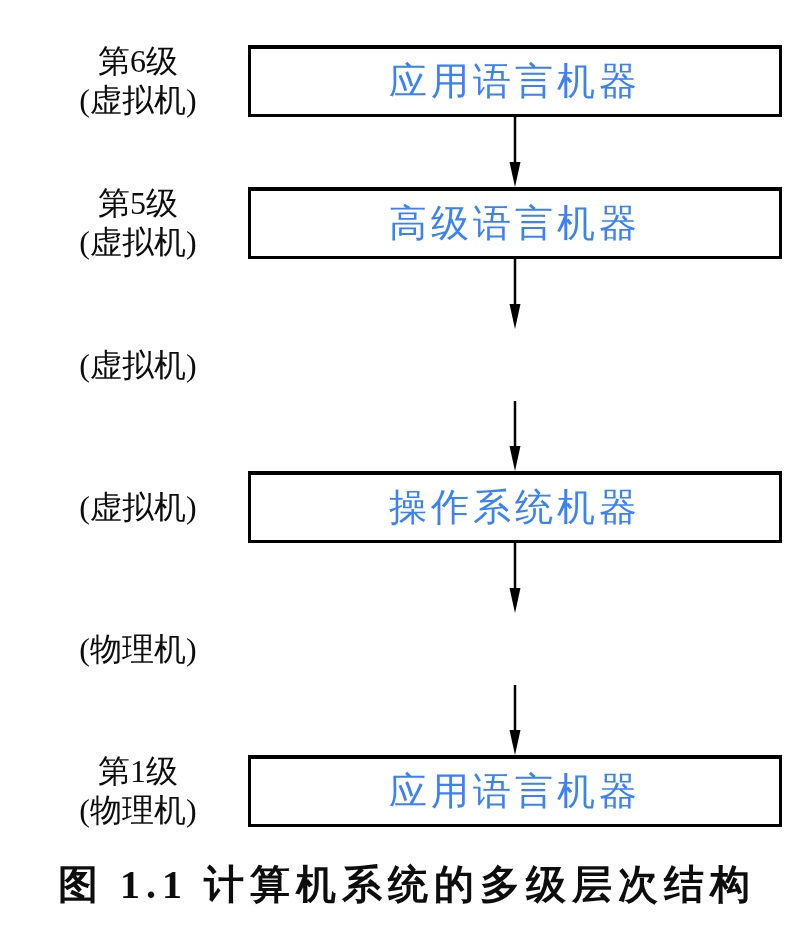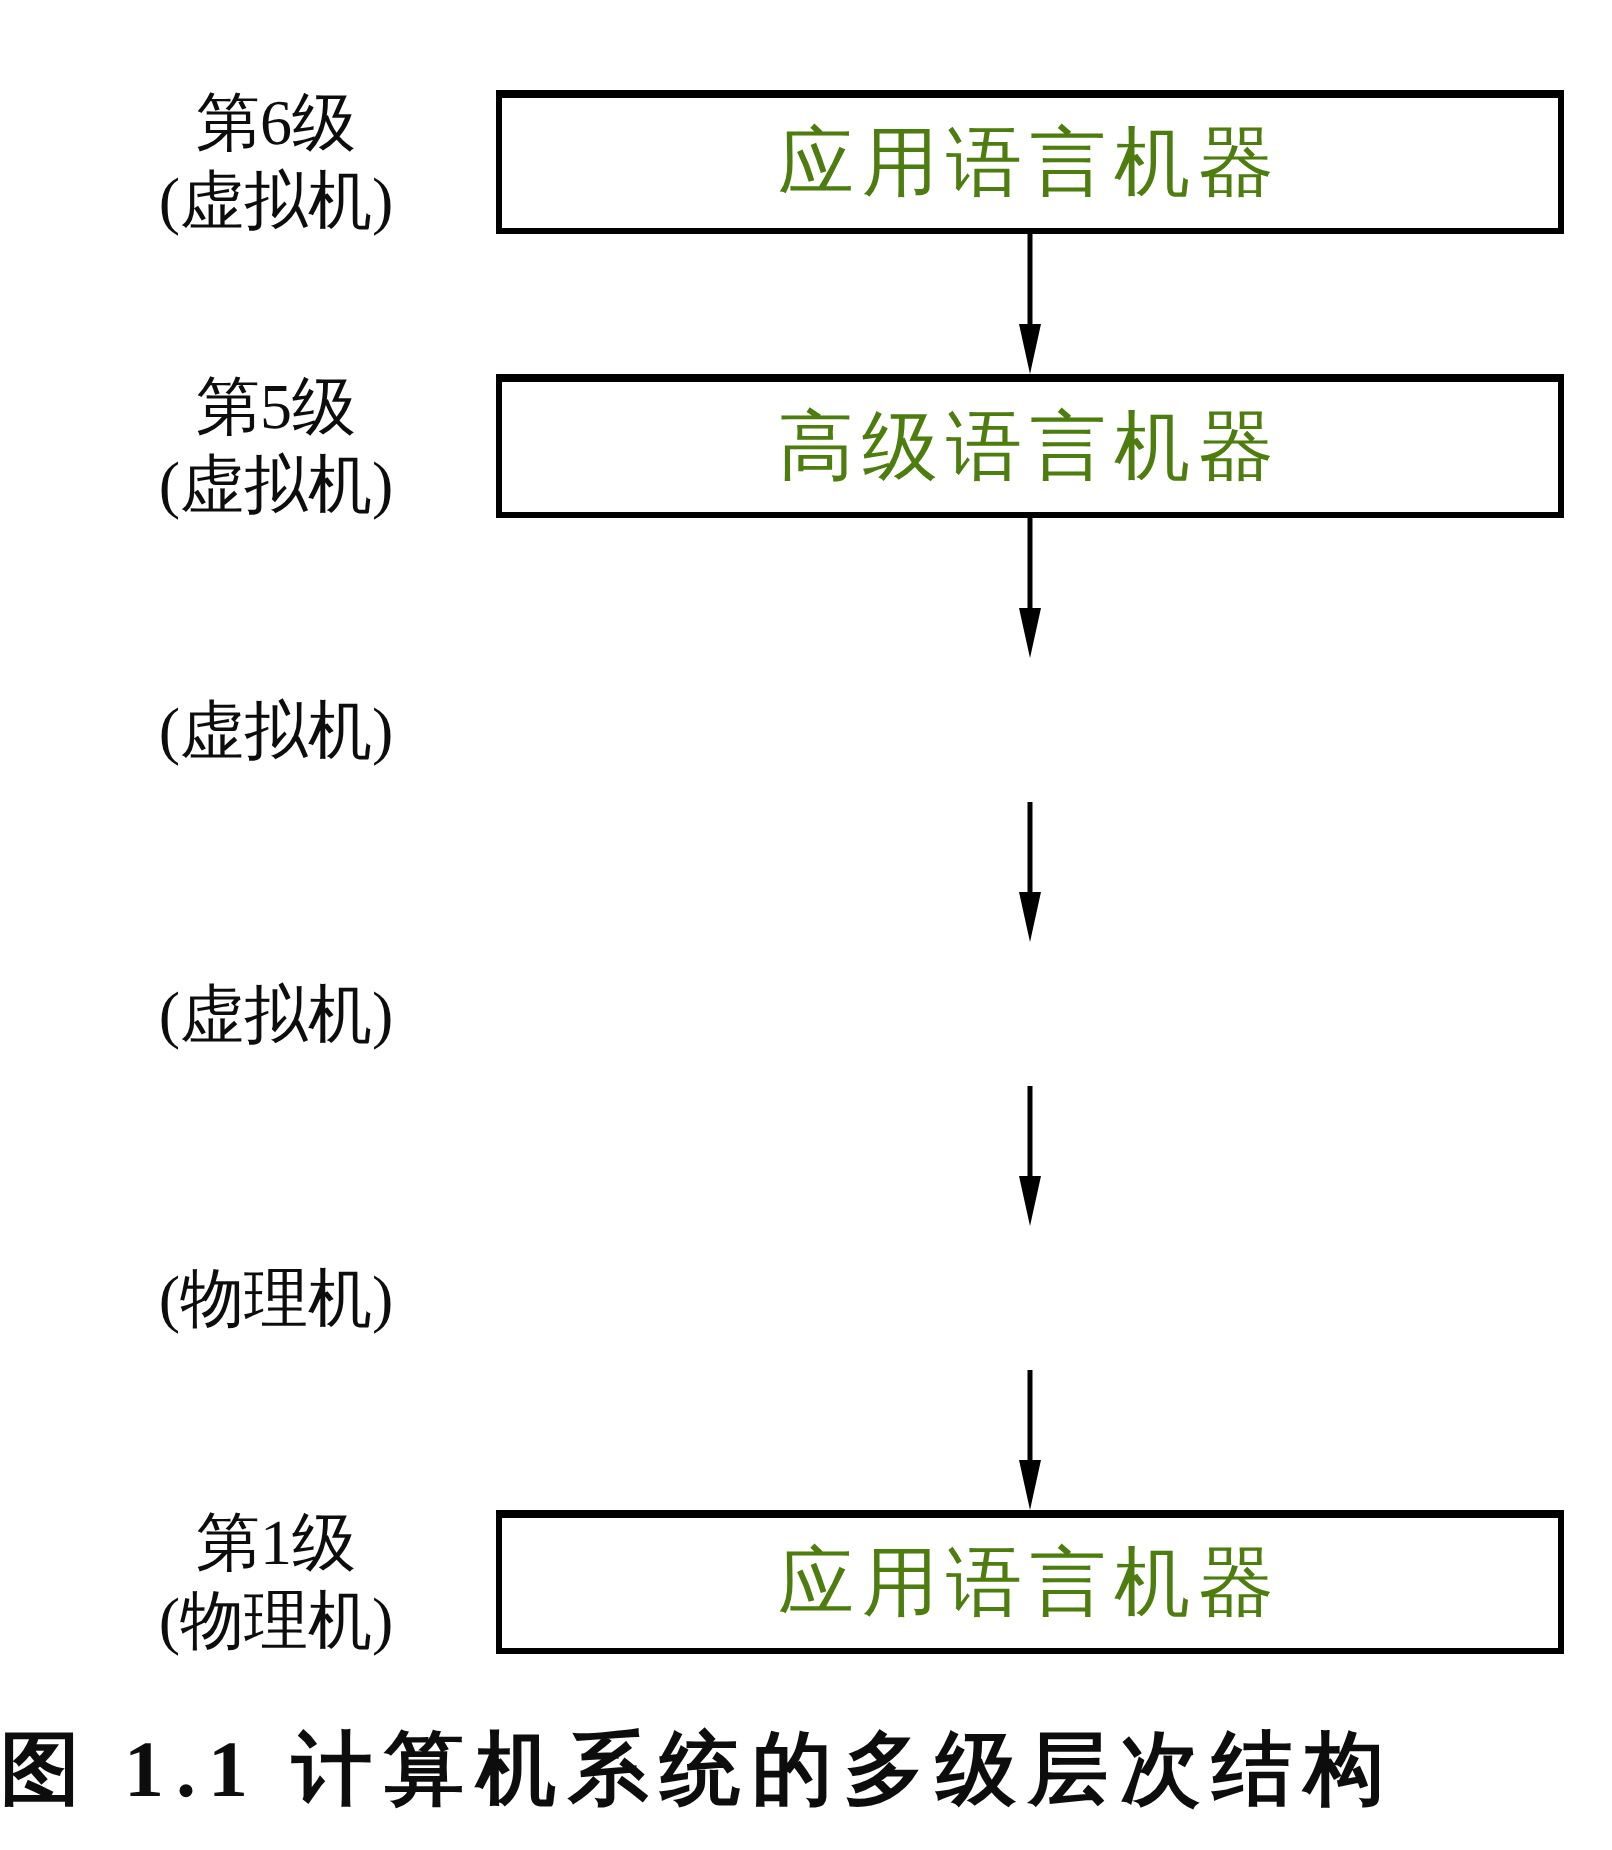--- a/index.html
+++ b/index.html
@@ -47,7 +47,7 @@
     justify-content: center;
     font-size: 38px;
     letter-spacing: 4px;
-    color: #4d7c0f;
+    color: #3b82f6;
     background: #ffffff;
     white-space: nowrap;
   }

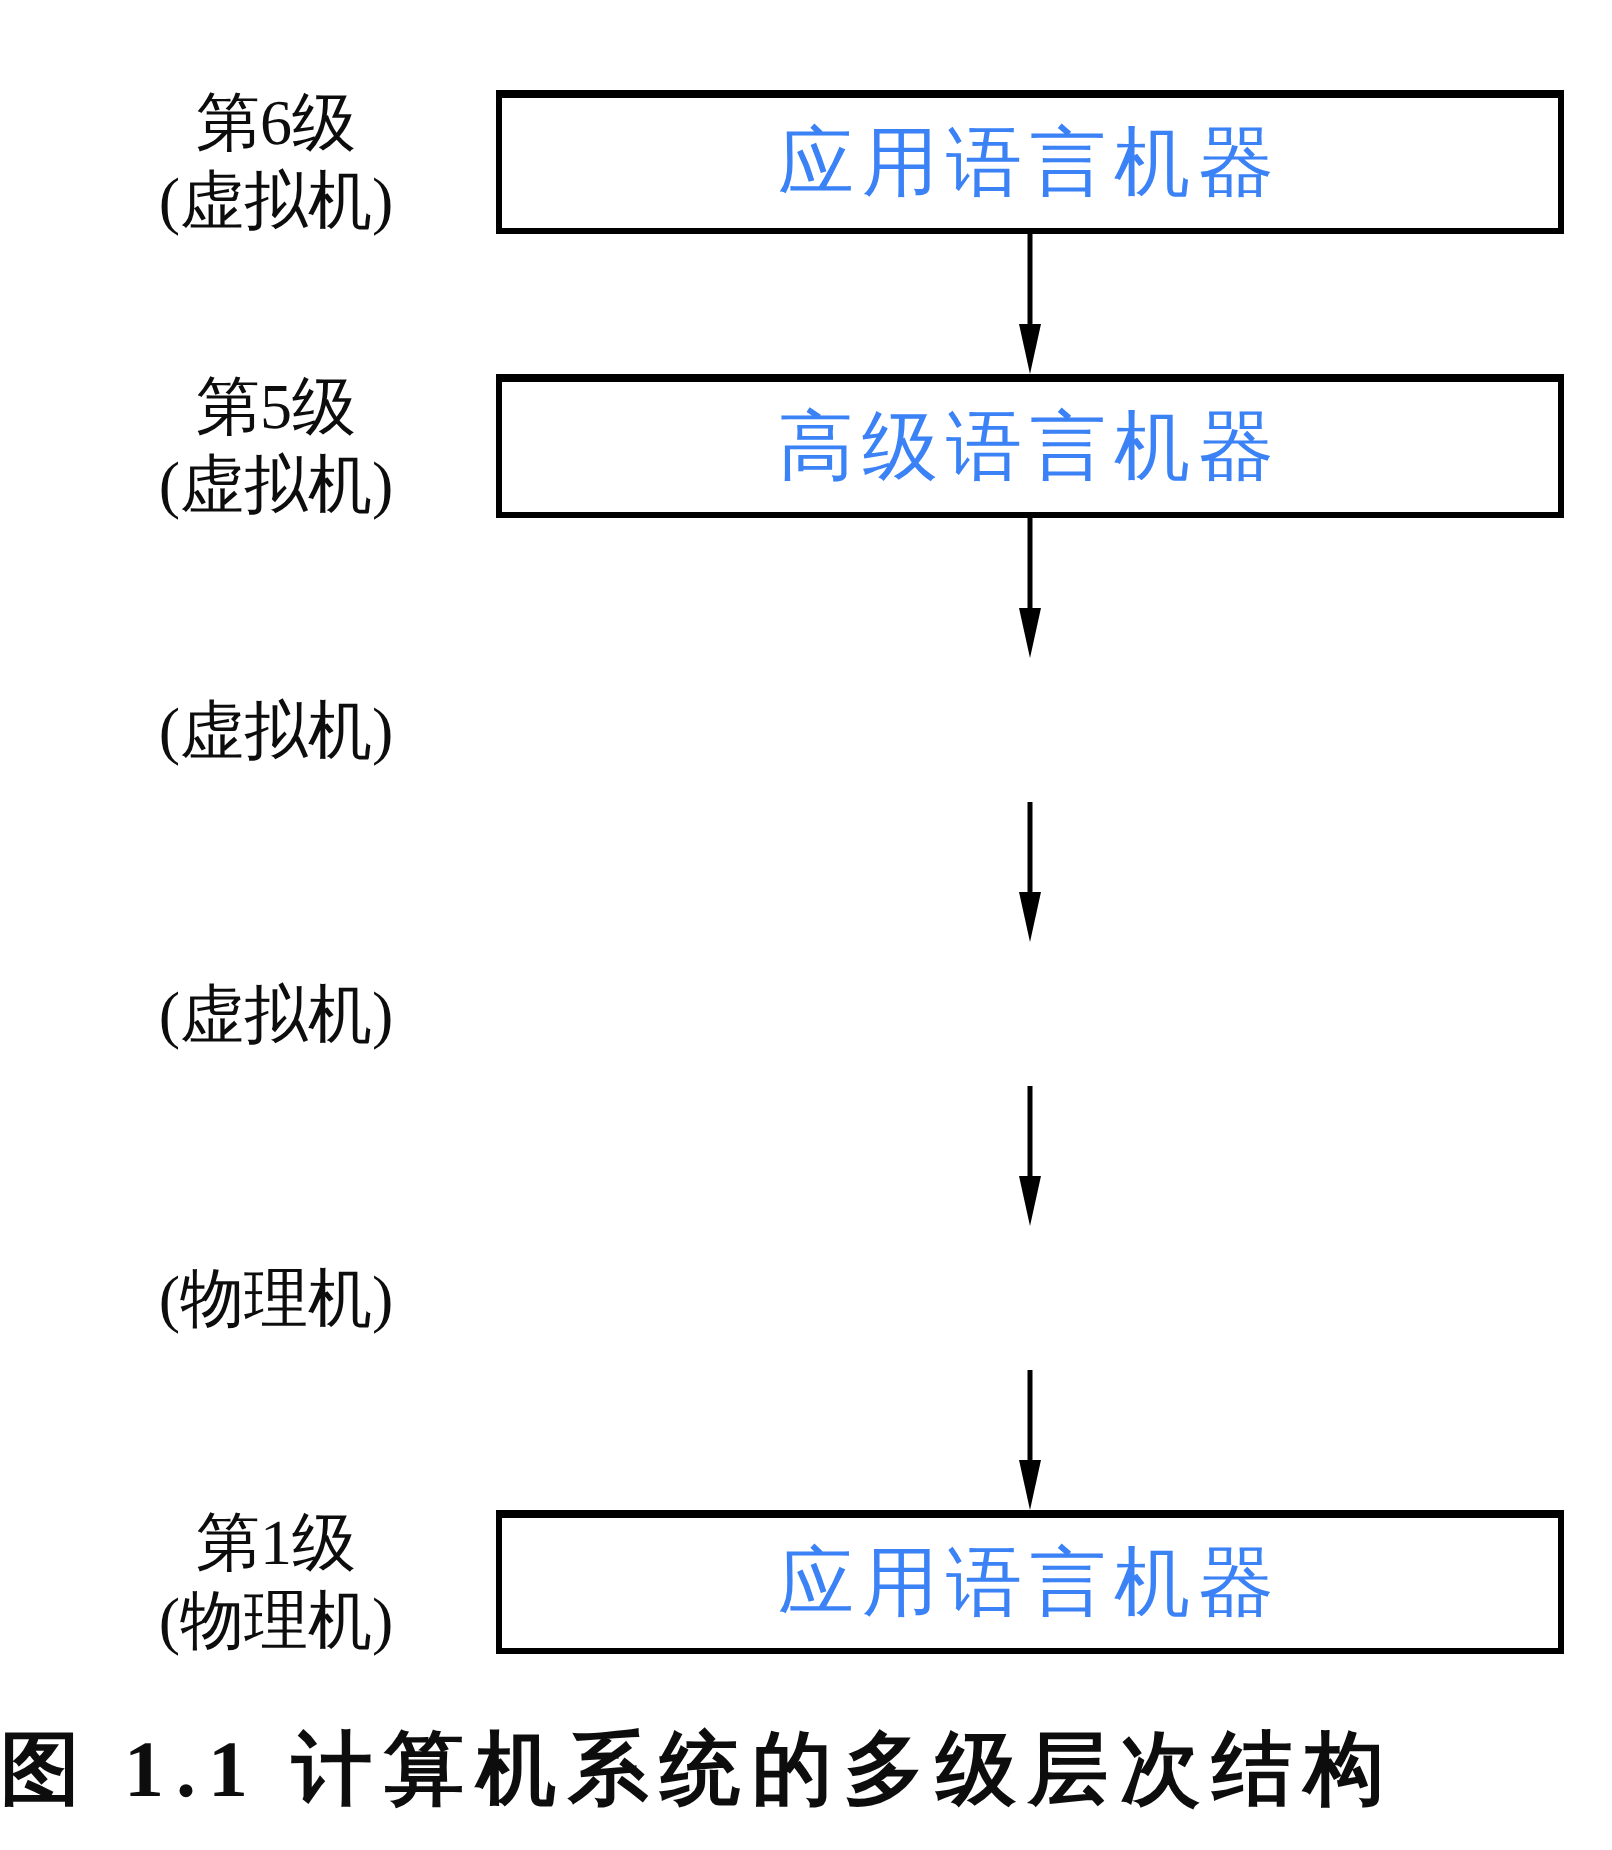--- a/index.html
+++ b/index.html
@@ -123,6 +123,7 @@
       <div class="level-label">
         <span>(虚拟机)</span>
       </div>
+      <div class="machine-box">操作系统机器</div>
     </div>
 
     <div class="arrow-row">

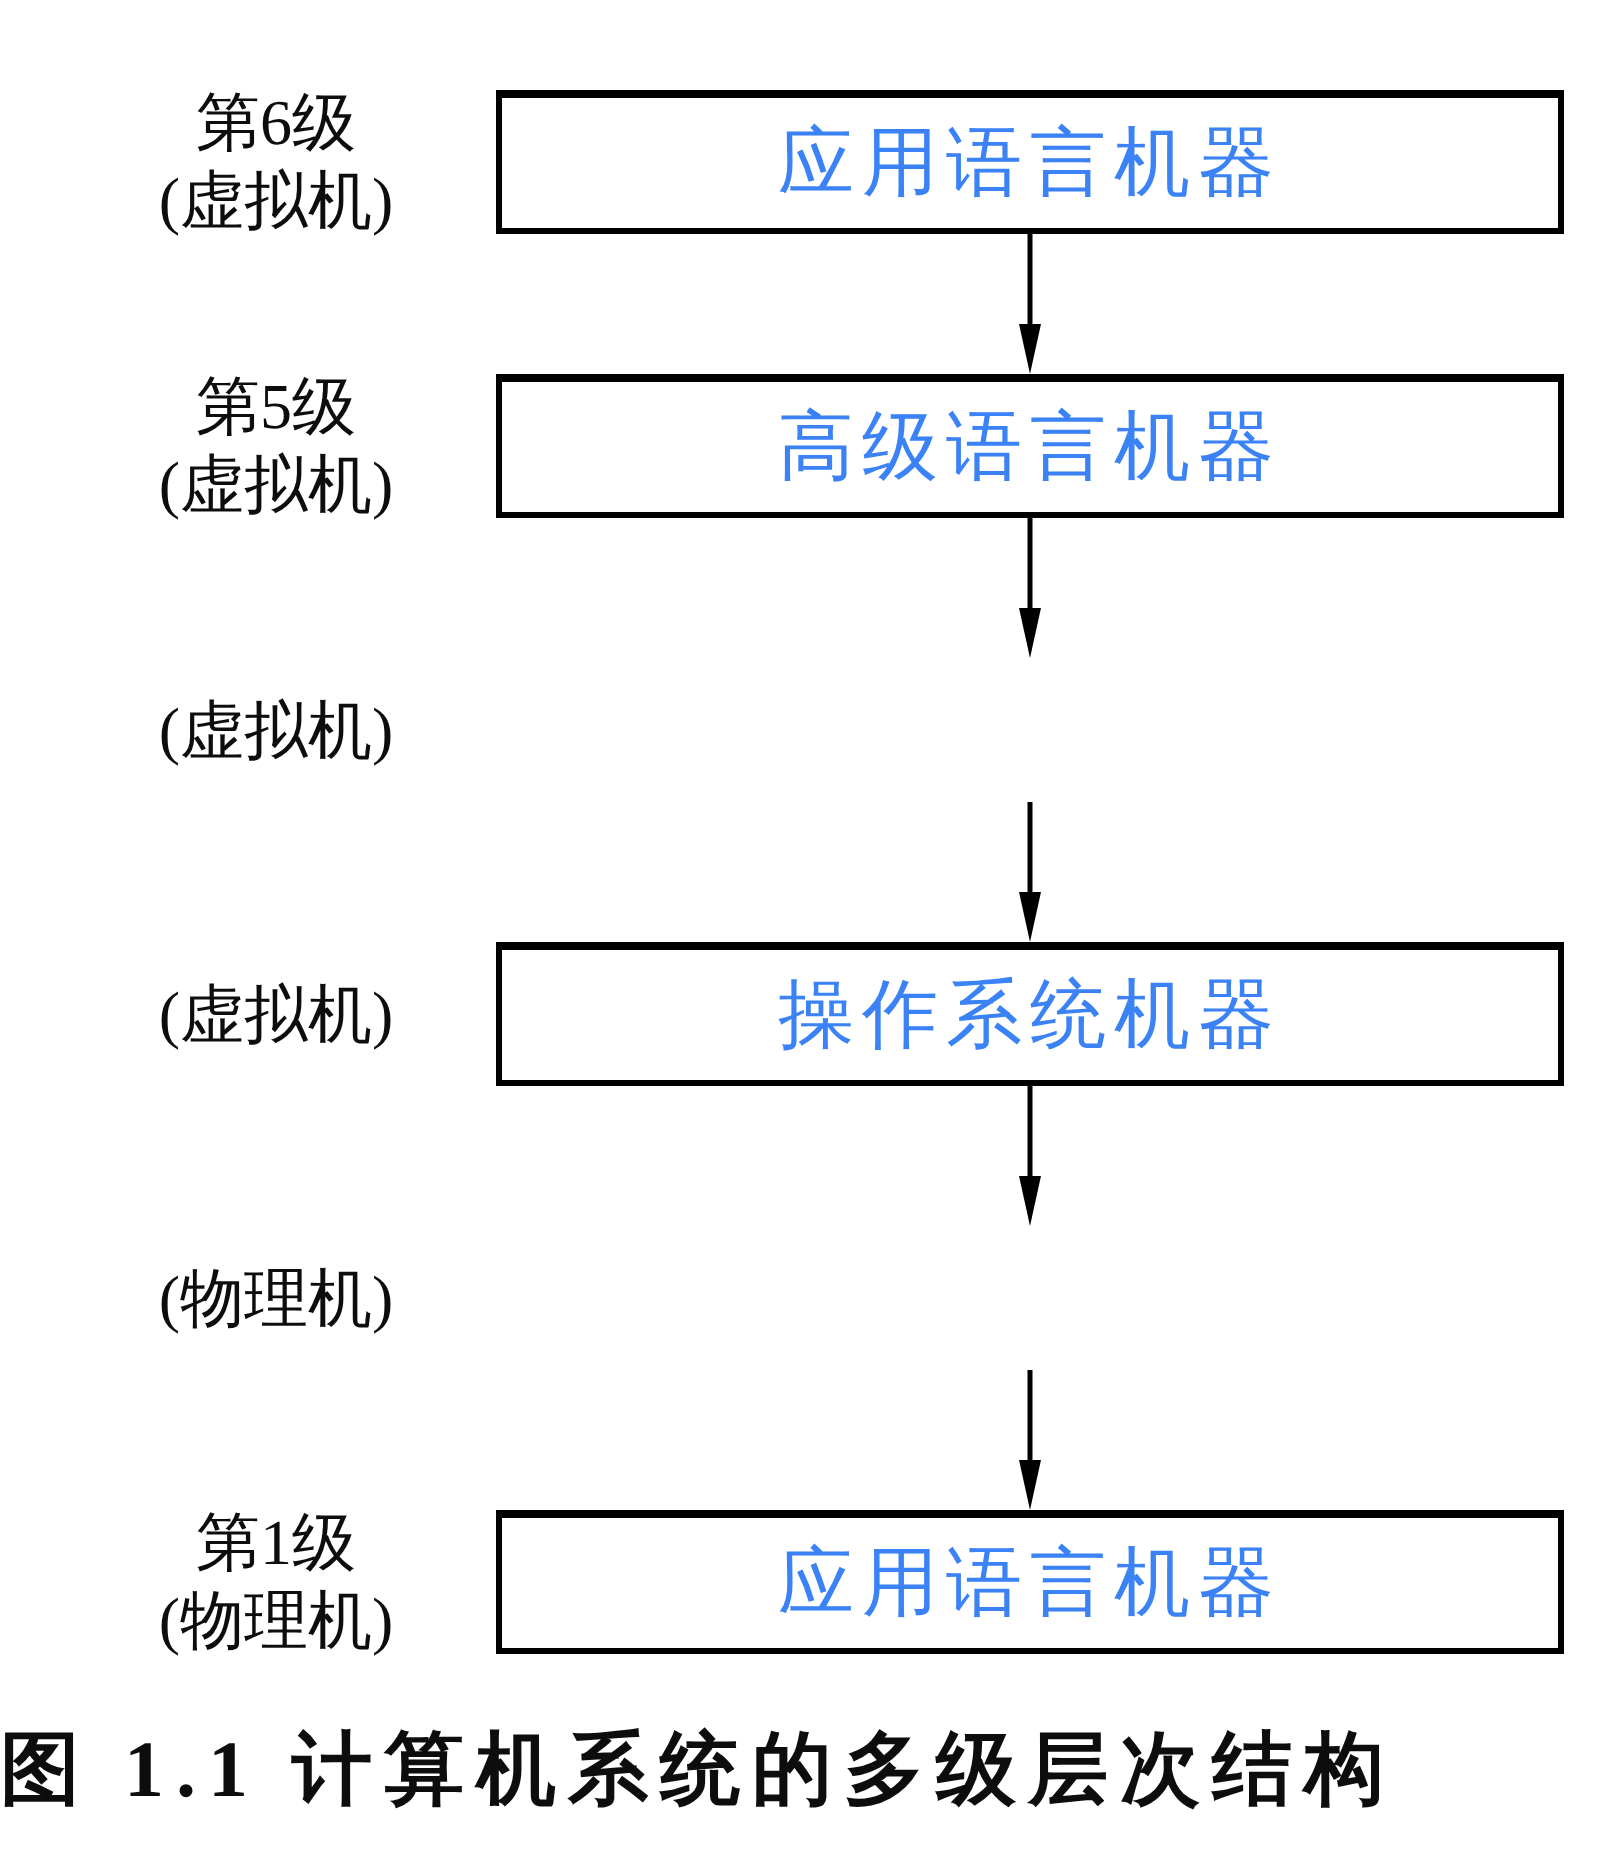--- a/index.html
+++ b/index.html
@@ -62,6 +62,7 @@
   .arrow-row svg { display: block; }
   .figure-caption {
     margin-top: 30px;
+    padding-left: 58px;
     font-size: 40px;
     font-weight: bold;
     letter-spacing: 6px;

